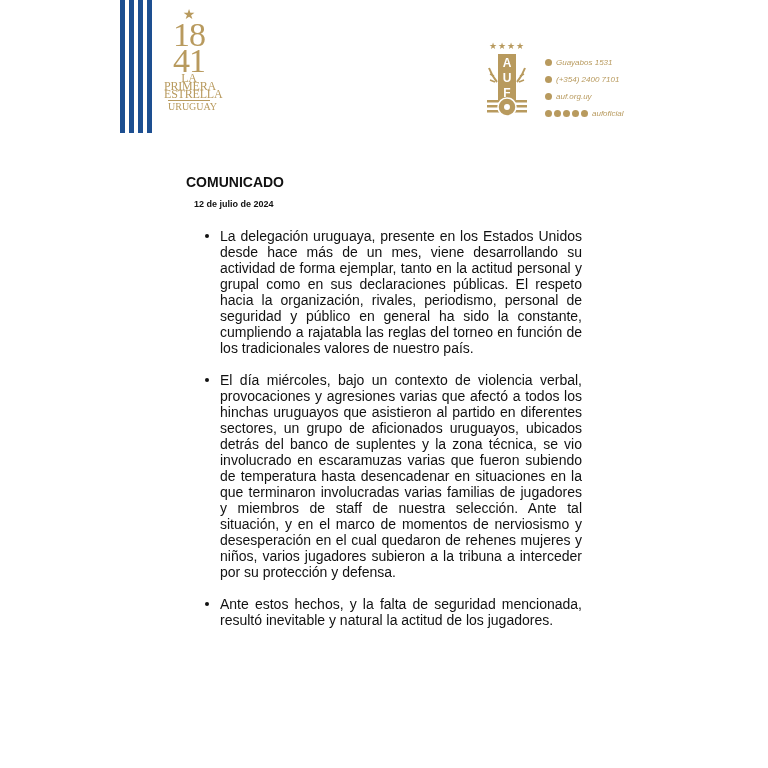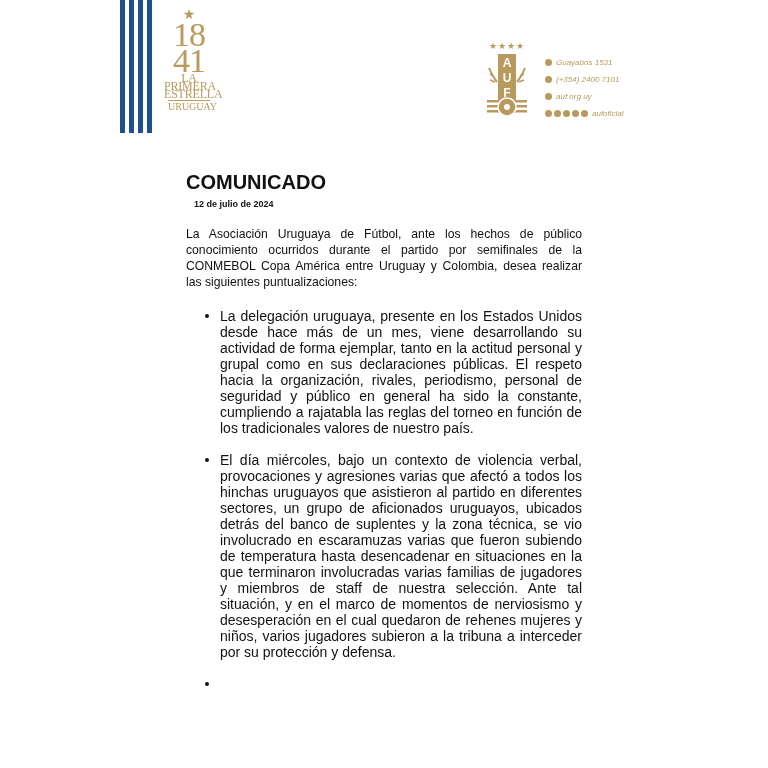--- a/index.html
+++ b/index.html
@@ -16,7 +16,7 @@
   .contact .row { display: flex; align-items: center; height: 17px; }
   .contact .dot { display: inline-block; width: 7px; height: 7px; border-radius: 50%; background: #b89a5e; margin-right: 4px; }
   .doc { position: absolute; left: 186px; top: 174px; width: 396px; }
-  .title { font-weight: bold; font-size: 20px; line-height: 16px; margin: 0; }
+  .title { font-weight: bold; font-size: 14px; line-height: 16px; margin: 0; }
   .date { font-weight: bold; font-size: 9px; line-height: 12px; margin: 8px; }
   .para { font-size: 12.2px; line-height: 16px; text-align: justify; margin: 16px 0 0 0; }
   ul.points { list-style: none; padding: 0; margin: 18px 0 0 0; }

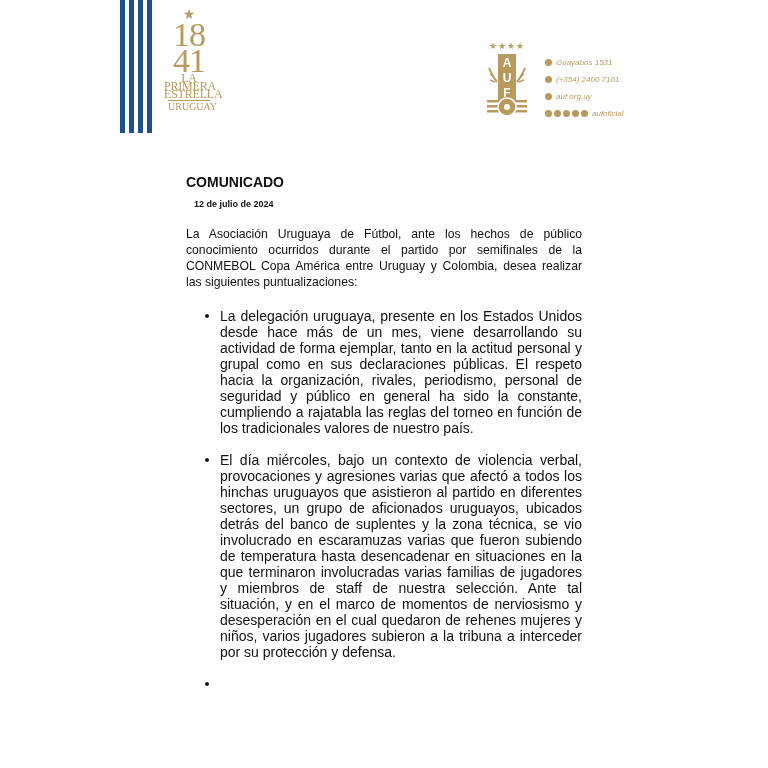--- a/index.html
+++ b/index.html
@@ -91,7 +91,6 @@
 <div class="doc">
   <h1 class="title">COMUNICADO</h1>
   <p class="date">12 de julio de 2024</p>
-  <p class="para">La Asociación Uruguaya de Fútbol, ante los hechos de público conocimiento ocurridos durante el partido por semifinales de la CONMEBOL Copa América entre Uruguay y Colombia, desea realizar las siguientes puntualizaciones:</p>
   <ul class="points">
     <li>
       <span class="bullet"></span>

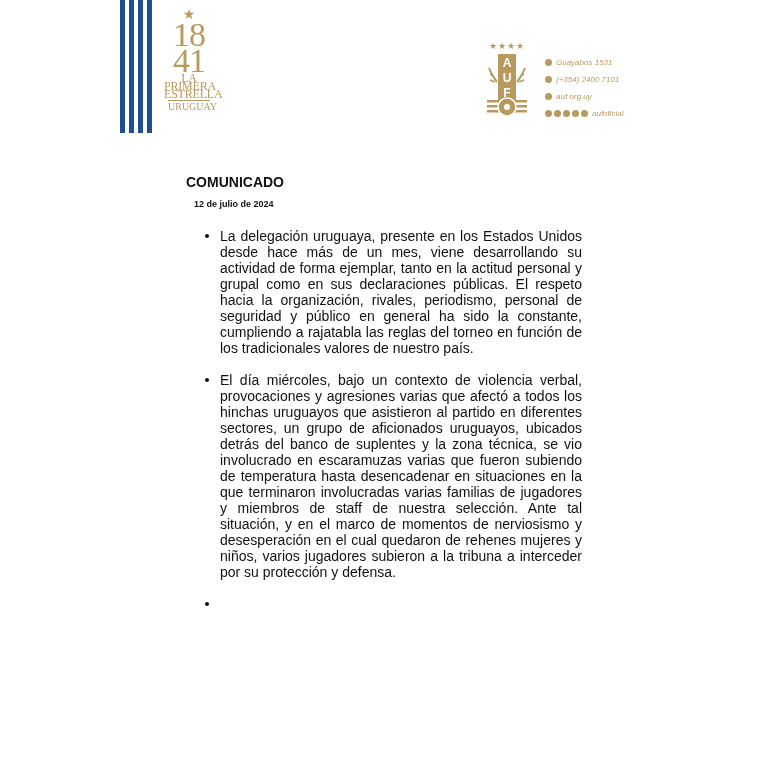--- a/index.html
+++ b/index.html
@@ -102,6 +102,7 @@
     </li>
     <li>
       <span class="bullet"></span>
+      <p>Ante estos hechos, y la falta de seguridad mencionada, resultó inevitable y natural la actitud de los jugadores.</p>
     </li>
   </ul>
 </div>

